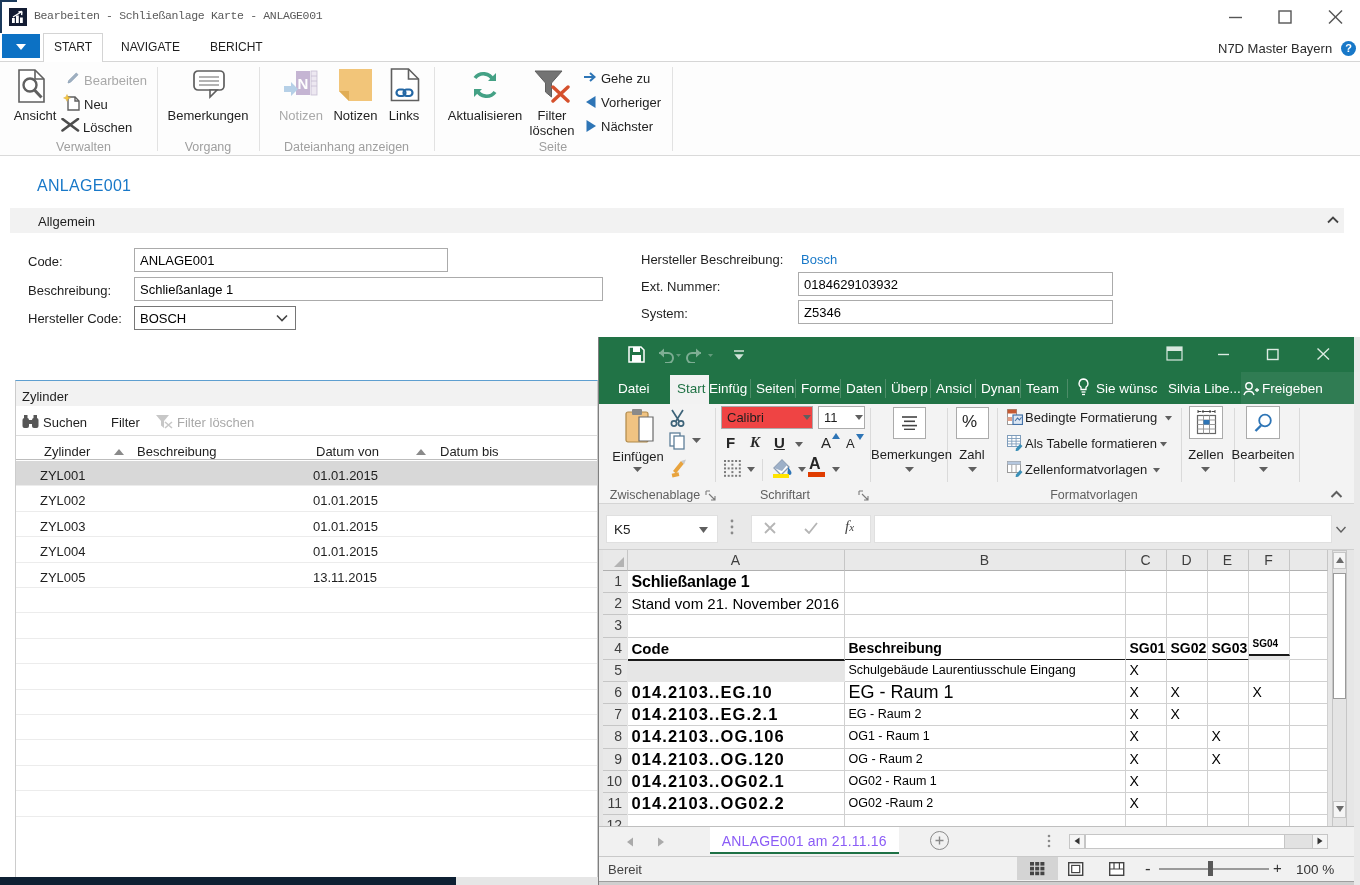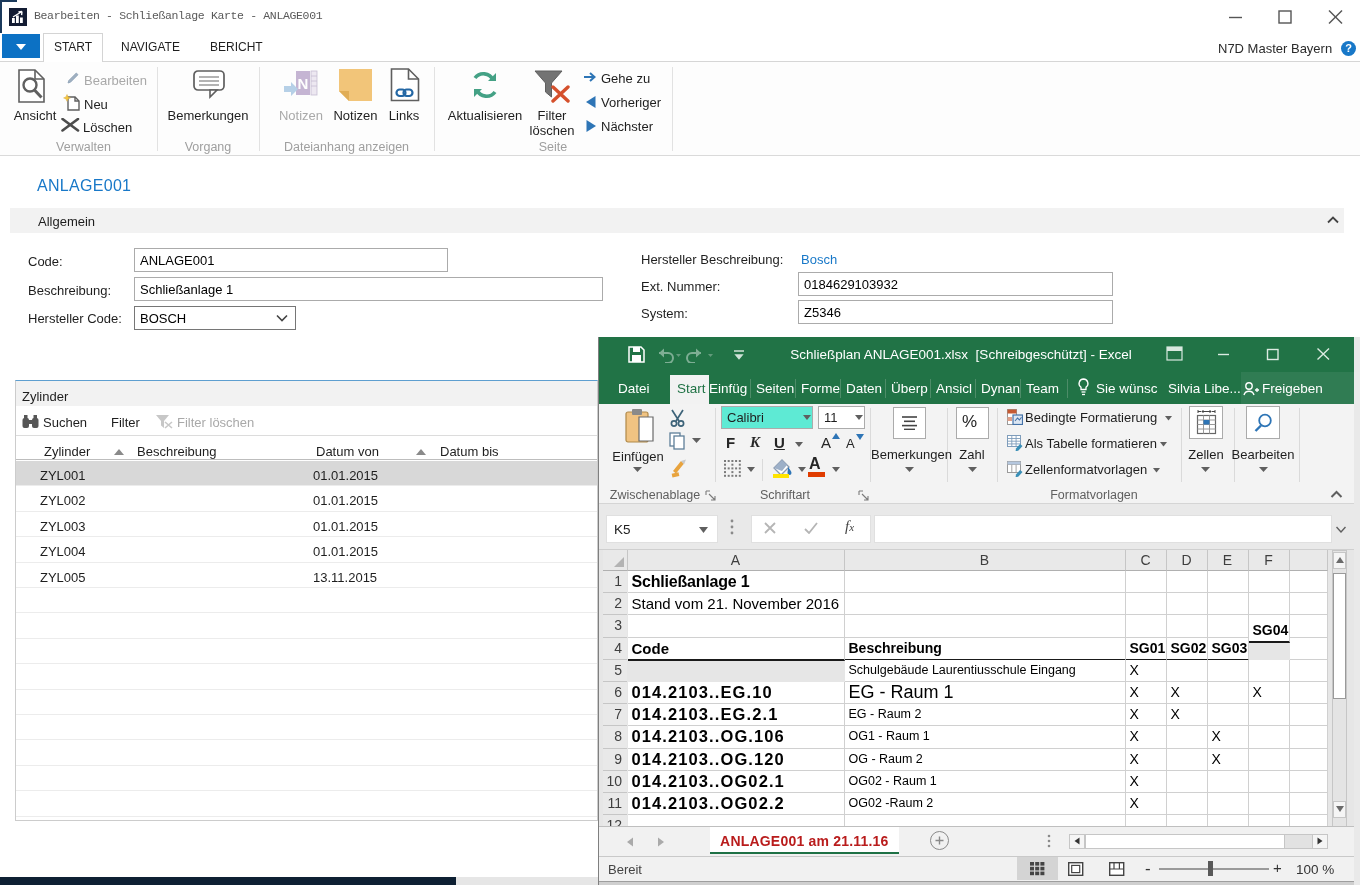--- a/index.html
+++ b/index.html
@@ -267,7 +267,6 @@
   <svg class="abs" style="left:134px;top:12px;" width="12" height="12">
       <path d="M1 2 h10 M3 6 l3 3.5 3 -3.5 z" stroke="#cfe3d8" fill="#cfe3d8" stroke-width="1.5"></path>
     </svg>
-  <div class="abs" style="left:142px;top:10px;width:440px;text-align:center;font-size:13.5px;color:#fff;white-space:nowrap;">Schließplan ANLAGE001.xlsx&nbsp; [Schreibgeschützt] - Excel</div>
   <svg class="abs" style="left:567px;top:9px;" width="17" height="15">
       <rect x="1" y="1" width="15" height="13" fill="none" stroke="#d8e8df" stroke-width="1.2"></rect>
       <rect x="1" y="1" width="15" height="4" fill="#d8e8df"></rect>

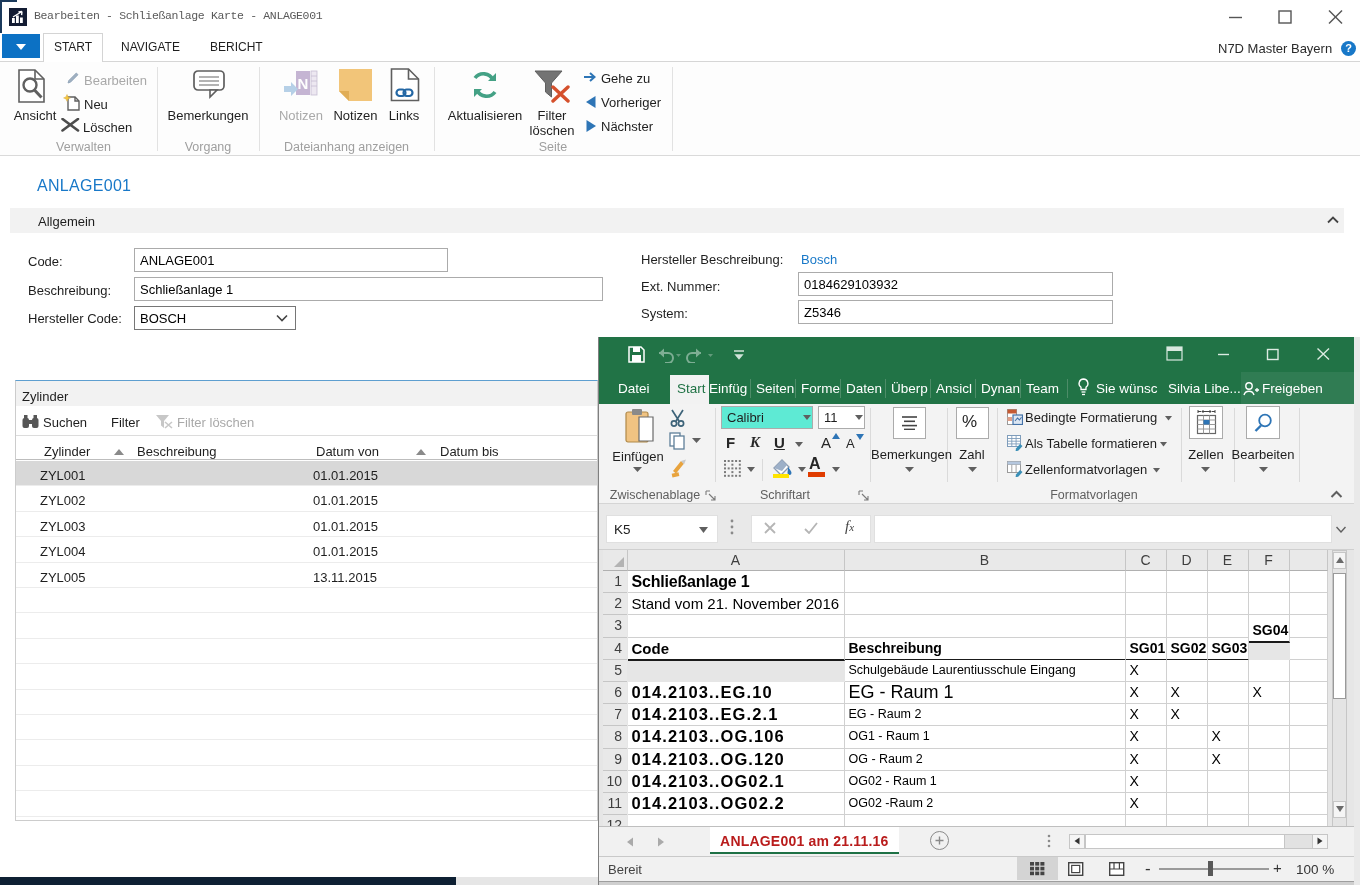--- a/index.html
+++ b/index.html
@@ -20,7 +20,7 @@
   .blabel.gray, .srow.gray { color:#a9a9a9; }
   .srow { position:absolute; font-size:13px; color:#1e1e1e; }
   
-  #zyl { left:15px; top:380px; width:583px; height:441px; border:1px solid #ccc; border-top:1px solid #5e9fd0; background:#fff; }
+  #zyl { left:15px; top:380px; width:583px; height:505px; border:1px solid #ccc; border-top:1px solid #5e9fd0; background:#fff; }
   .zrow { position:absolute; left:0; width:100%; height:25.4px; border-bottom:1px solid #ececec; font-size:13px; color:#1e1e1e; }
   .zrow .c1 { position:absolute; left:24px; top:7px; }
   .zrow .c3 { position:absolute; left:297px; top:7px; }

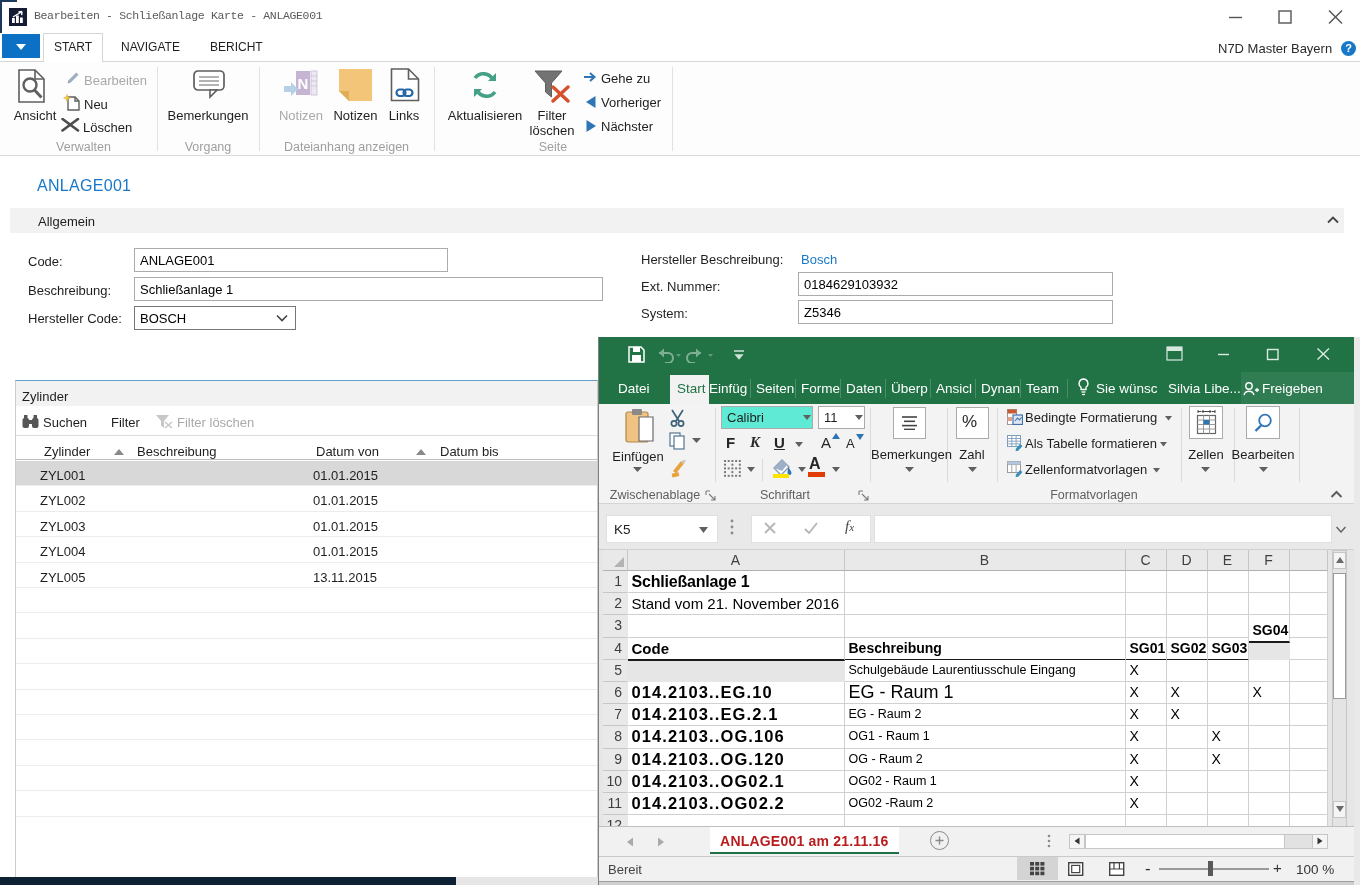--- a/index.html
+++ b/index.html
@@ -355,7 +355,7 @@
       <rect x="1" y="14" width="7" height="4" fill="#e8a33d" transform="rotate(-12 4 16)"></rect>
     </svg>
 
-    <div class="abs" style="left:122px;top:2px;width:92px;height:23px;background:#5eead4;border:1px solid #ababab;color:#1e1e1e;padding:3px 0 0 5px;">Calibri</div>
+    <div class="abs" style="left:122px;top:2px;width:92px;height:23px;background:#ef4444;border:1px solid #ababab;color:#1e1e1e;padding:3px 0 0 5px;">Calibri</div>
     <svg class="abs" style="left:204px;top:11px;" width="8" height="5">
         <path d="M0 0 h8 l-4 5 z" fill="#5f5f5f"></path>
       </svg>

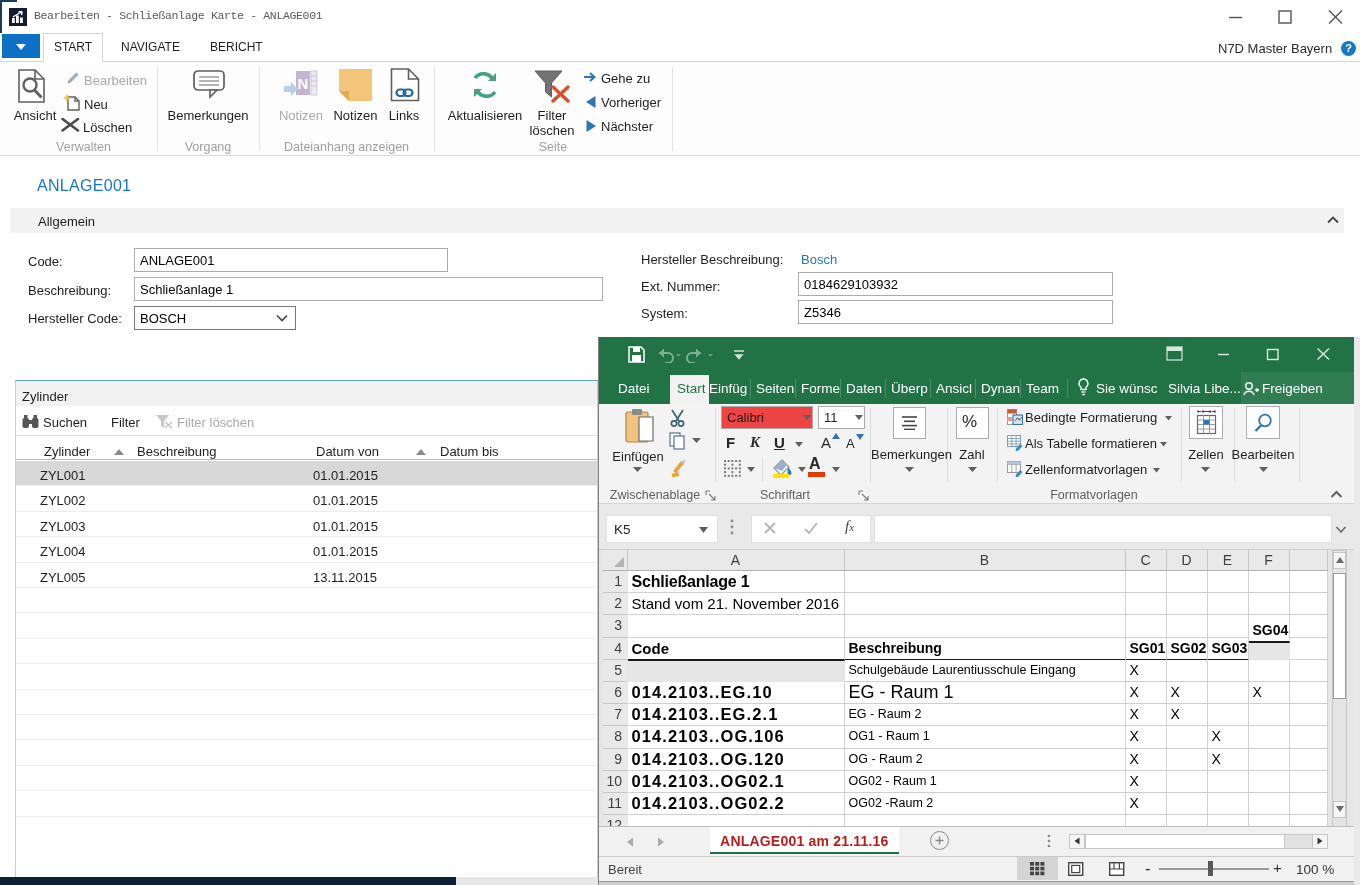--- a/index.html
+++ b/index.html
@@ -587,7 +587,7 @@
     <div class="xcell" style="left:526.5px;top:87.6px;width:41px;font-weight:bold;font-size:14px;border-bottom:2.2px solid #1a1a1a;height:23.4px;">SG01</div>
     <div class="xcell" style="left:567.5px;top:87.6px;width:41px;font-weight:bold;font-size:14px;border-bottom:2.2px solid #1a1a1a;height:23.4px;">SG02</div>
     <div class="xcell" style="left:608.5px;top:87.6px;width:41px;font-weight:bold;font-size:14px;border-bottom:2.2px solid #1a1a1a;height:23.4px;">SG03</div>
-    <div class="xcell" style="left:649.5px;top:70px;width:41px;font-weight:bold;font-size:14px;border-bottom:2.2px solid #1a1a1a;height:23.4px;">SG04</div>
+    <div class="xcell" style="left:649.5px;top:83px;width:41px;font-weight:bold;font-size:10px;border-bottom:2.2px solid #1a1a1a;height:23.4px;">SG04</div>
     <div class="xcell" style="left:690.5px;top:87.6px;width:38.5px;"></div>
     <div class="xcell" style="left:245.5px;top:109.8px;width:281px;font-size:12.5px;">Schulgebäude Laurentiusschule Eingang</div>
     <div class="xcell" style="left:526.5px;top:109.8px;width:41px;font-size:14px;">X</div>

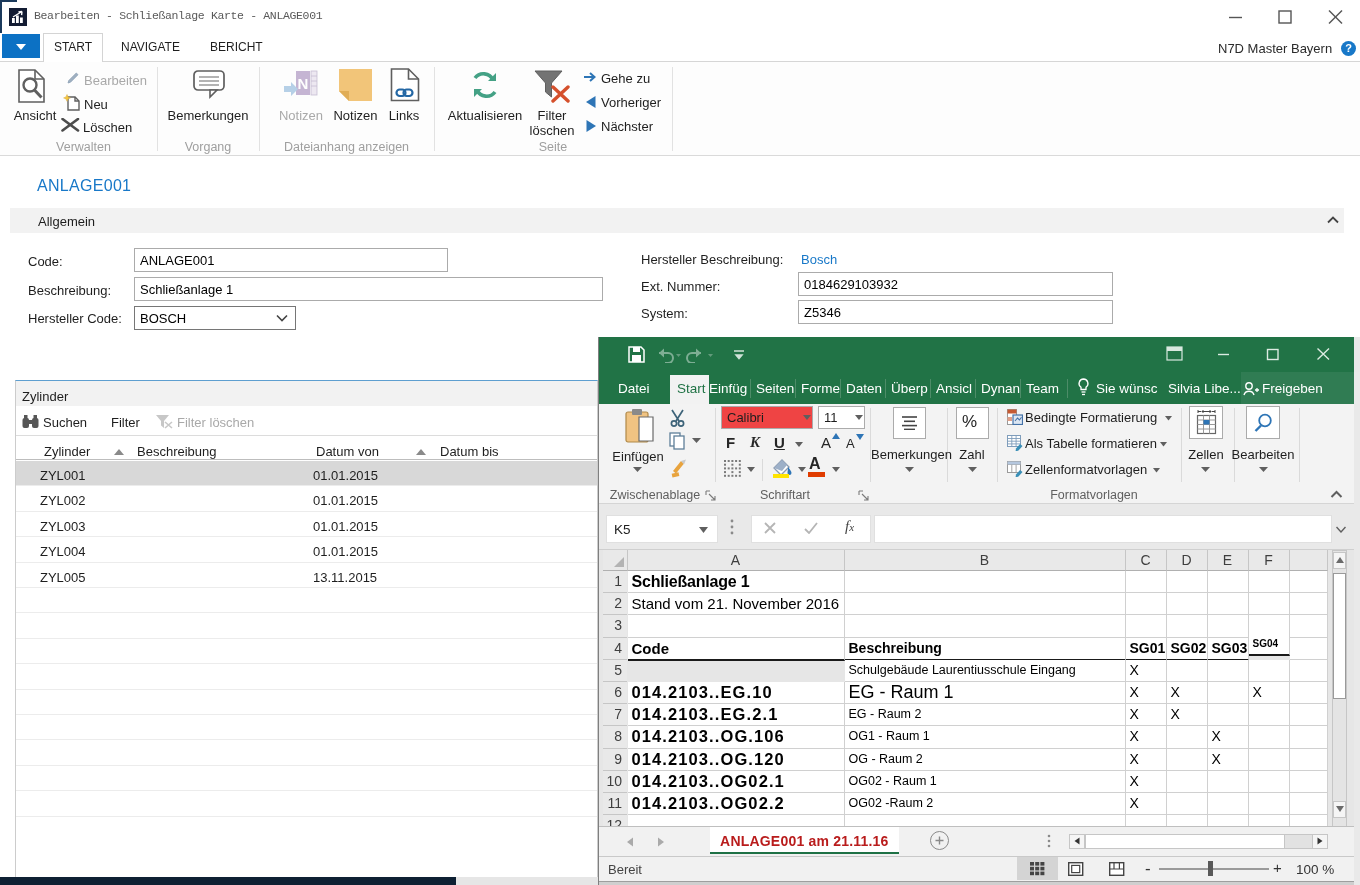--- a/index.html
+++ b/index.html
@@ -664,7 +664,7 @@
     <svg class="abs" style="left:58px;top:10px;" width="8" height="10">
         <path d="M1 0.5 v9 L7 5 z" fill="#aaa"></path>
       </svg>
-    <div class="abs" style="left:110.8px;top:0;width:189px;height:27px;background:#fff;border-bottom:2.5px solid #1e7145;color:#b91c1c;font-weight:bold;font-size:14px;letter-spacing:0.2px;text-align:center;padding-top:6px;">ANLAGE001 am 21.11.16</div>
+    <div class="abs" style="left:110.8px;top:0;width:189px;height:27px;background:#fff;border-bottom:2.5px solid #1e7145;color:#8b5cf6;font-weight:normal;font-size:14px;letter-spacing:0.2px;text-align:center;padding-top:6px;">ANLAGE001 am 21.11.16</div>
     <div class="abs" style="left:331px;top:4px;width:19px;height:19px;border:1.4px solid #8a8a8a;border-radius:50%;"></div>
     <svg class="abs" style="left:336px;top:9px;" width="9" height="9">
         <path d="M4.5 0.5 v8 M0.5 4.5 h8" stroke="#8a8a8a" stroke-width="1.4"></path>

